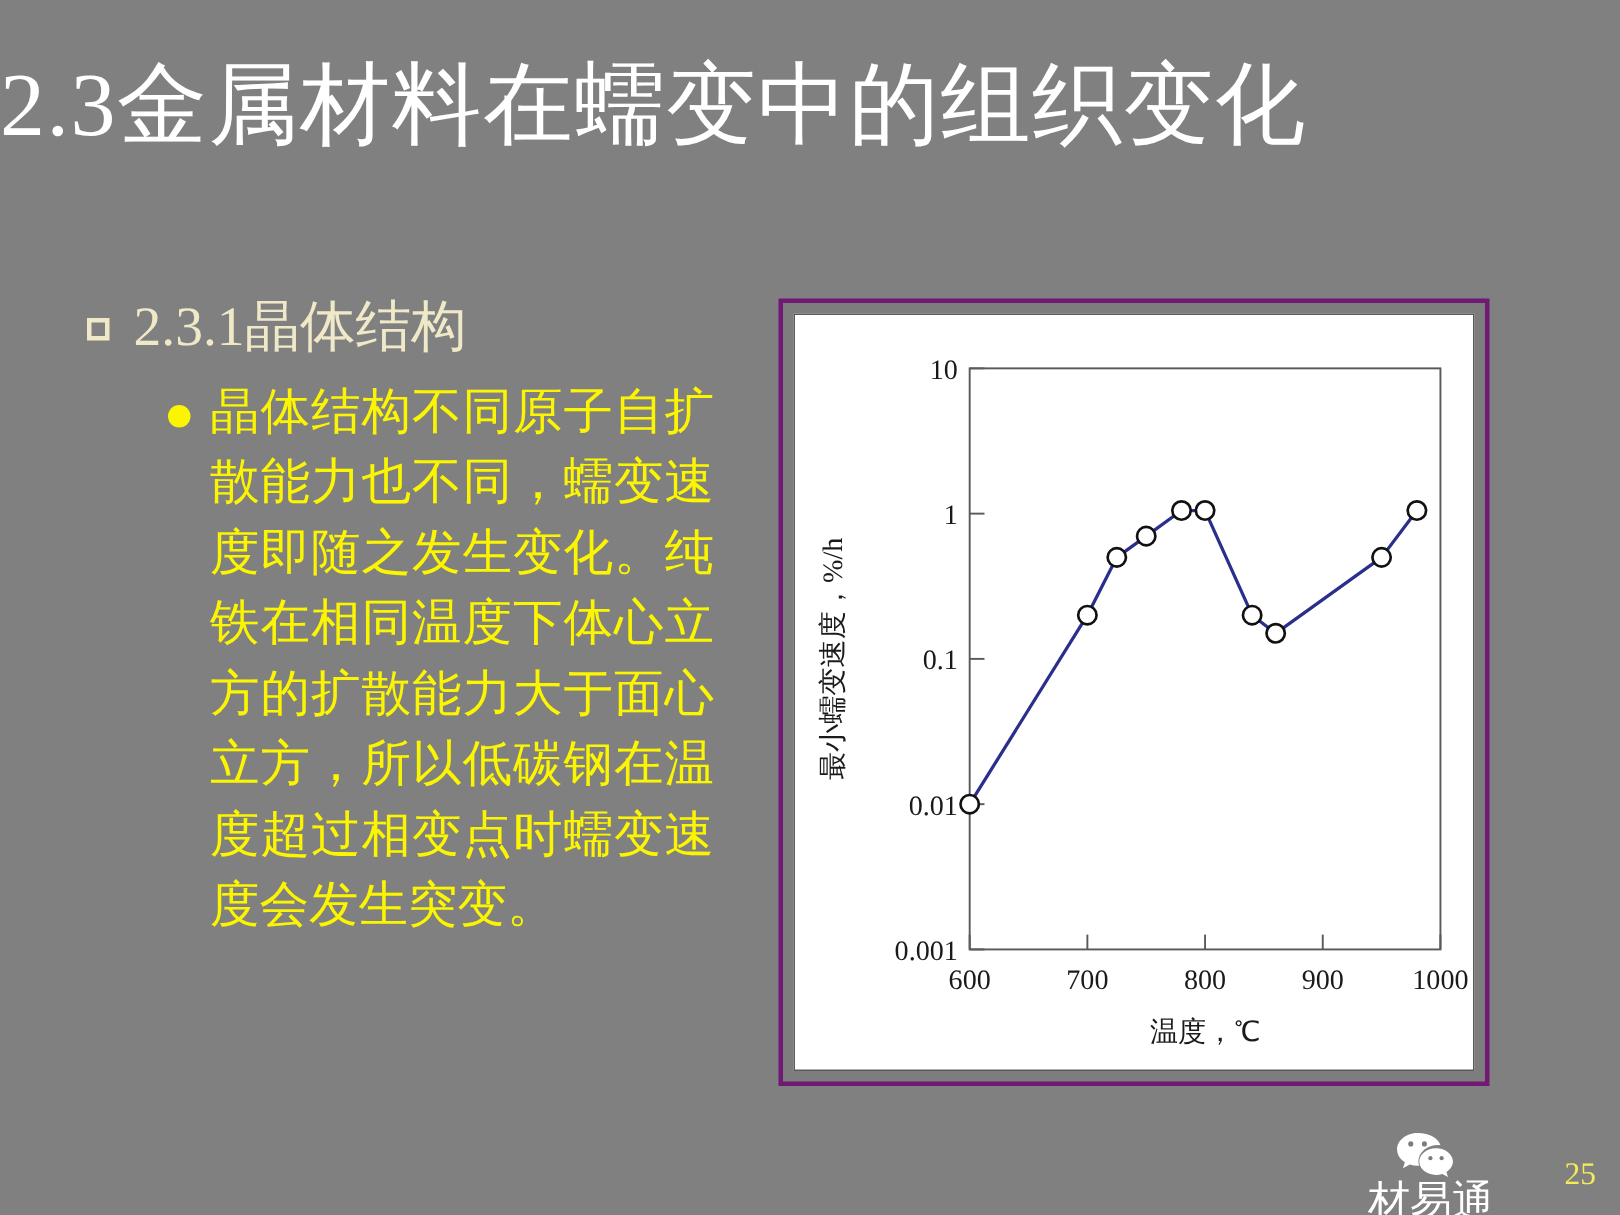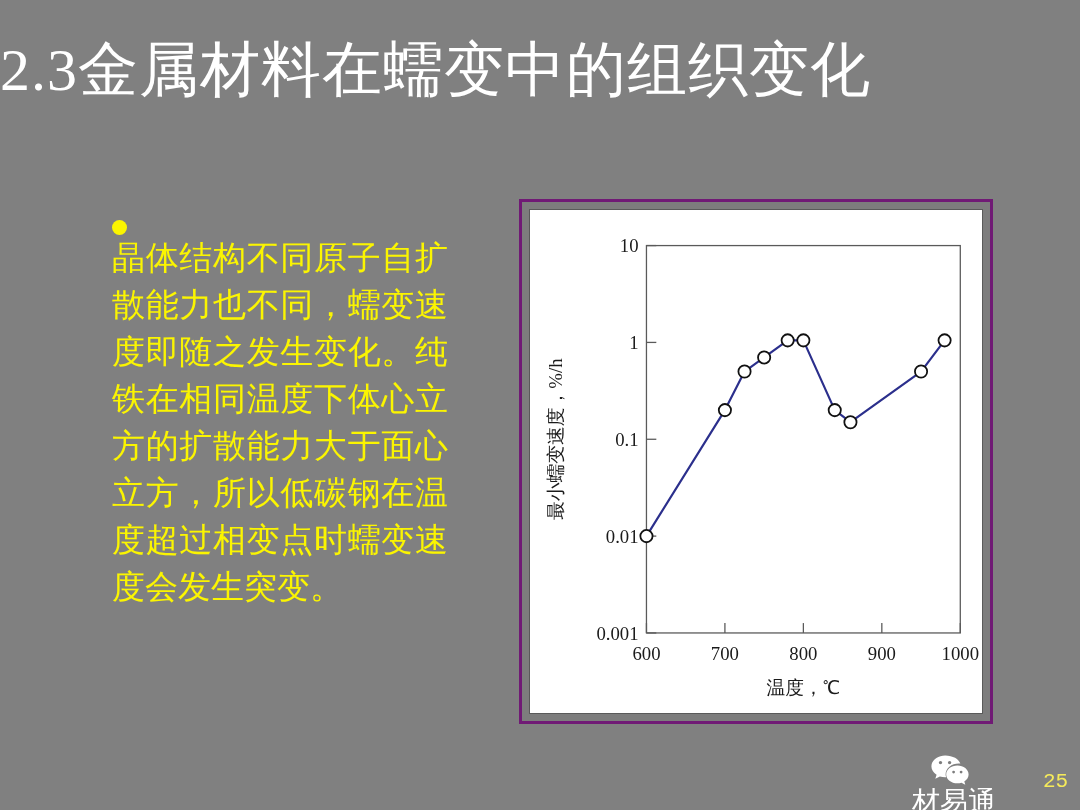--- a/index.html
+++ b/index.html
@@ -161,6 +161,10 @@
 
 <div id="content-column">
 
+  <div class="heading-row">
+    <span class="square-bullet"></span>
+    <span id="section-heading">2.3.1晶体结构</span>
+  </div>
 
   <div class="body-row">
     <span class="round-bullet"></span>

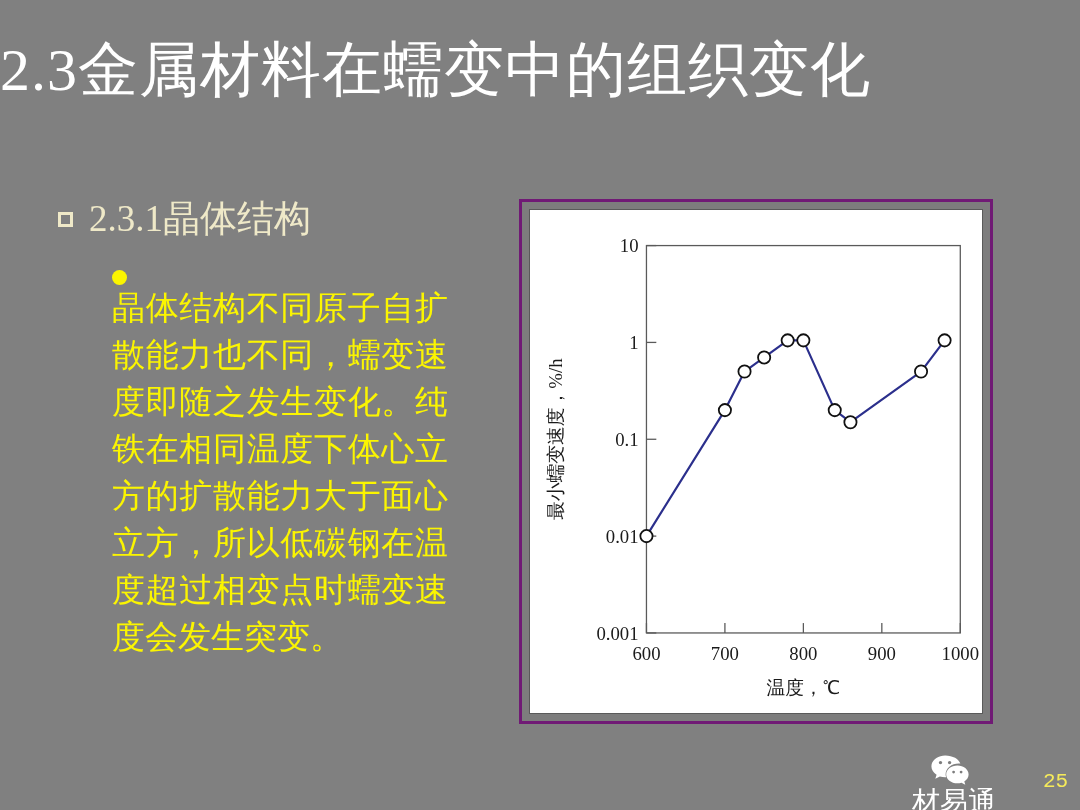--- a/index.html
+++ b/index.html
@@ -65,7 +65,6 @@
     align-items: flex-start;
     margin-left: 54px;
     margin-top: 6px;
-    flex-direction: column;
   }
   .round-bullet {
     width: 15px;

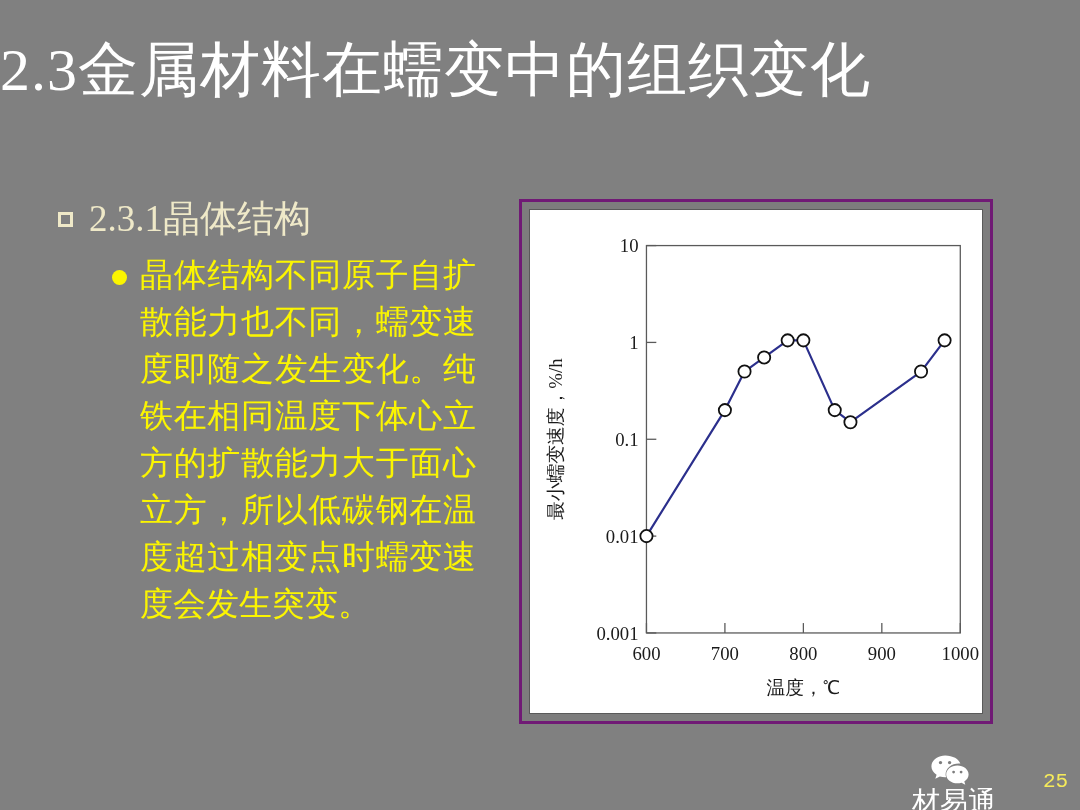--- a/index.html
+++ b/index.html
@@ -150,7 +150,7 @@
     top: 770px;
     color: #f5ea5a;
     font-size: 21px;
-    font-family: Liberation Mono, monospace;
+    font-family: Liberation Serif, serif;
   }
 </style>
 </head>

